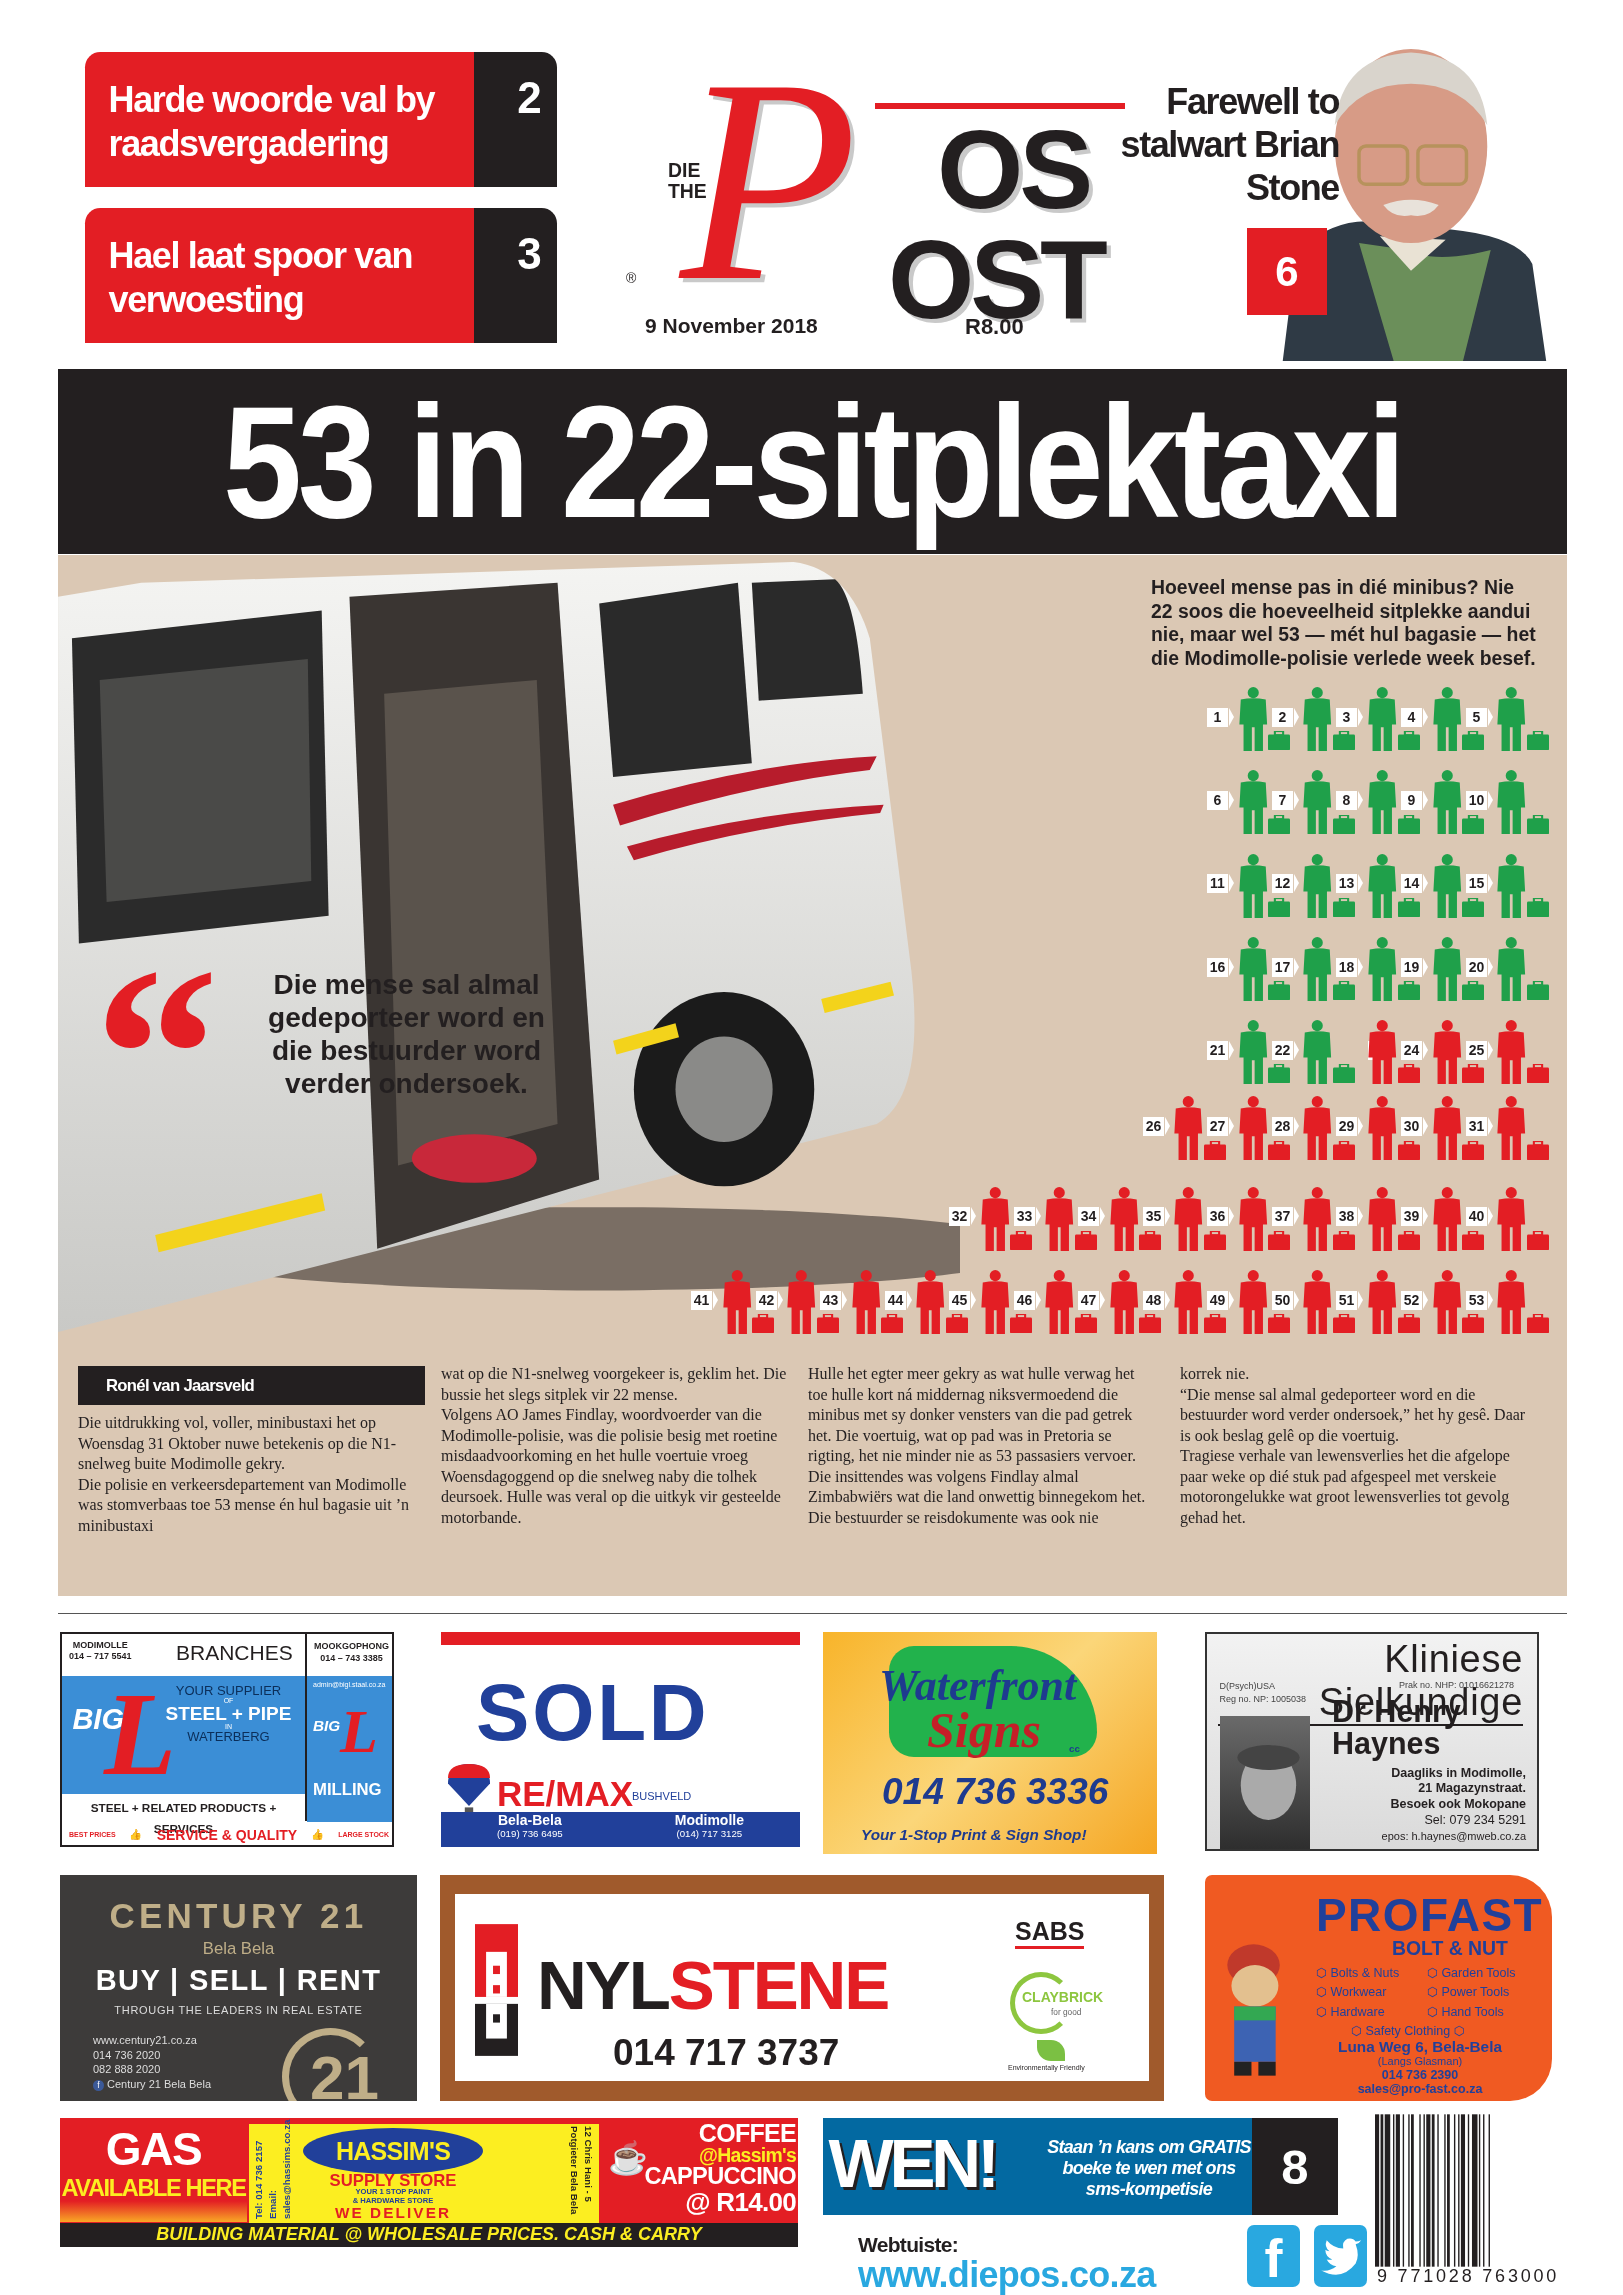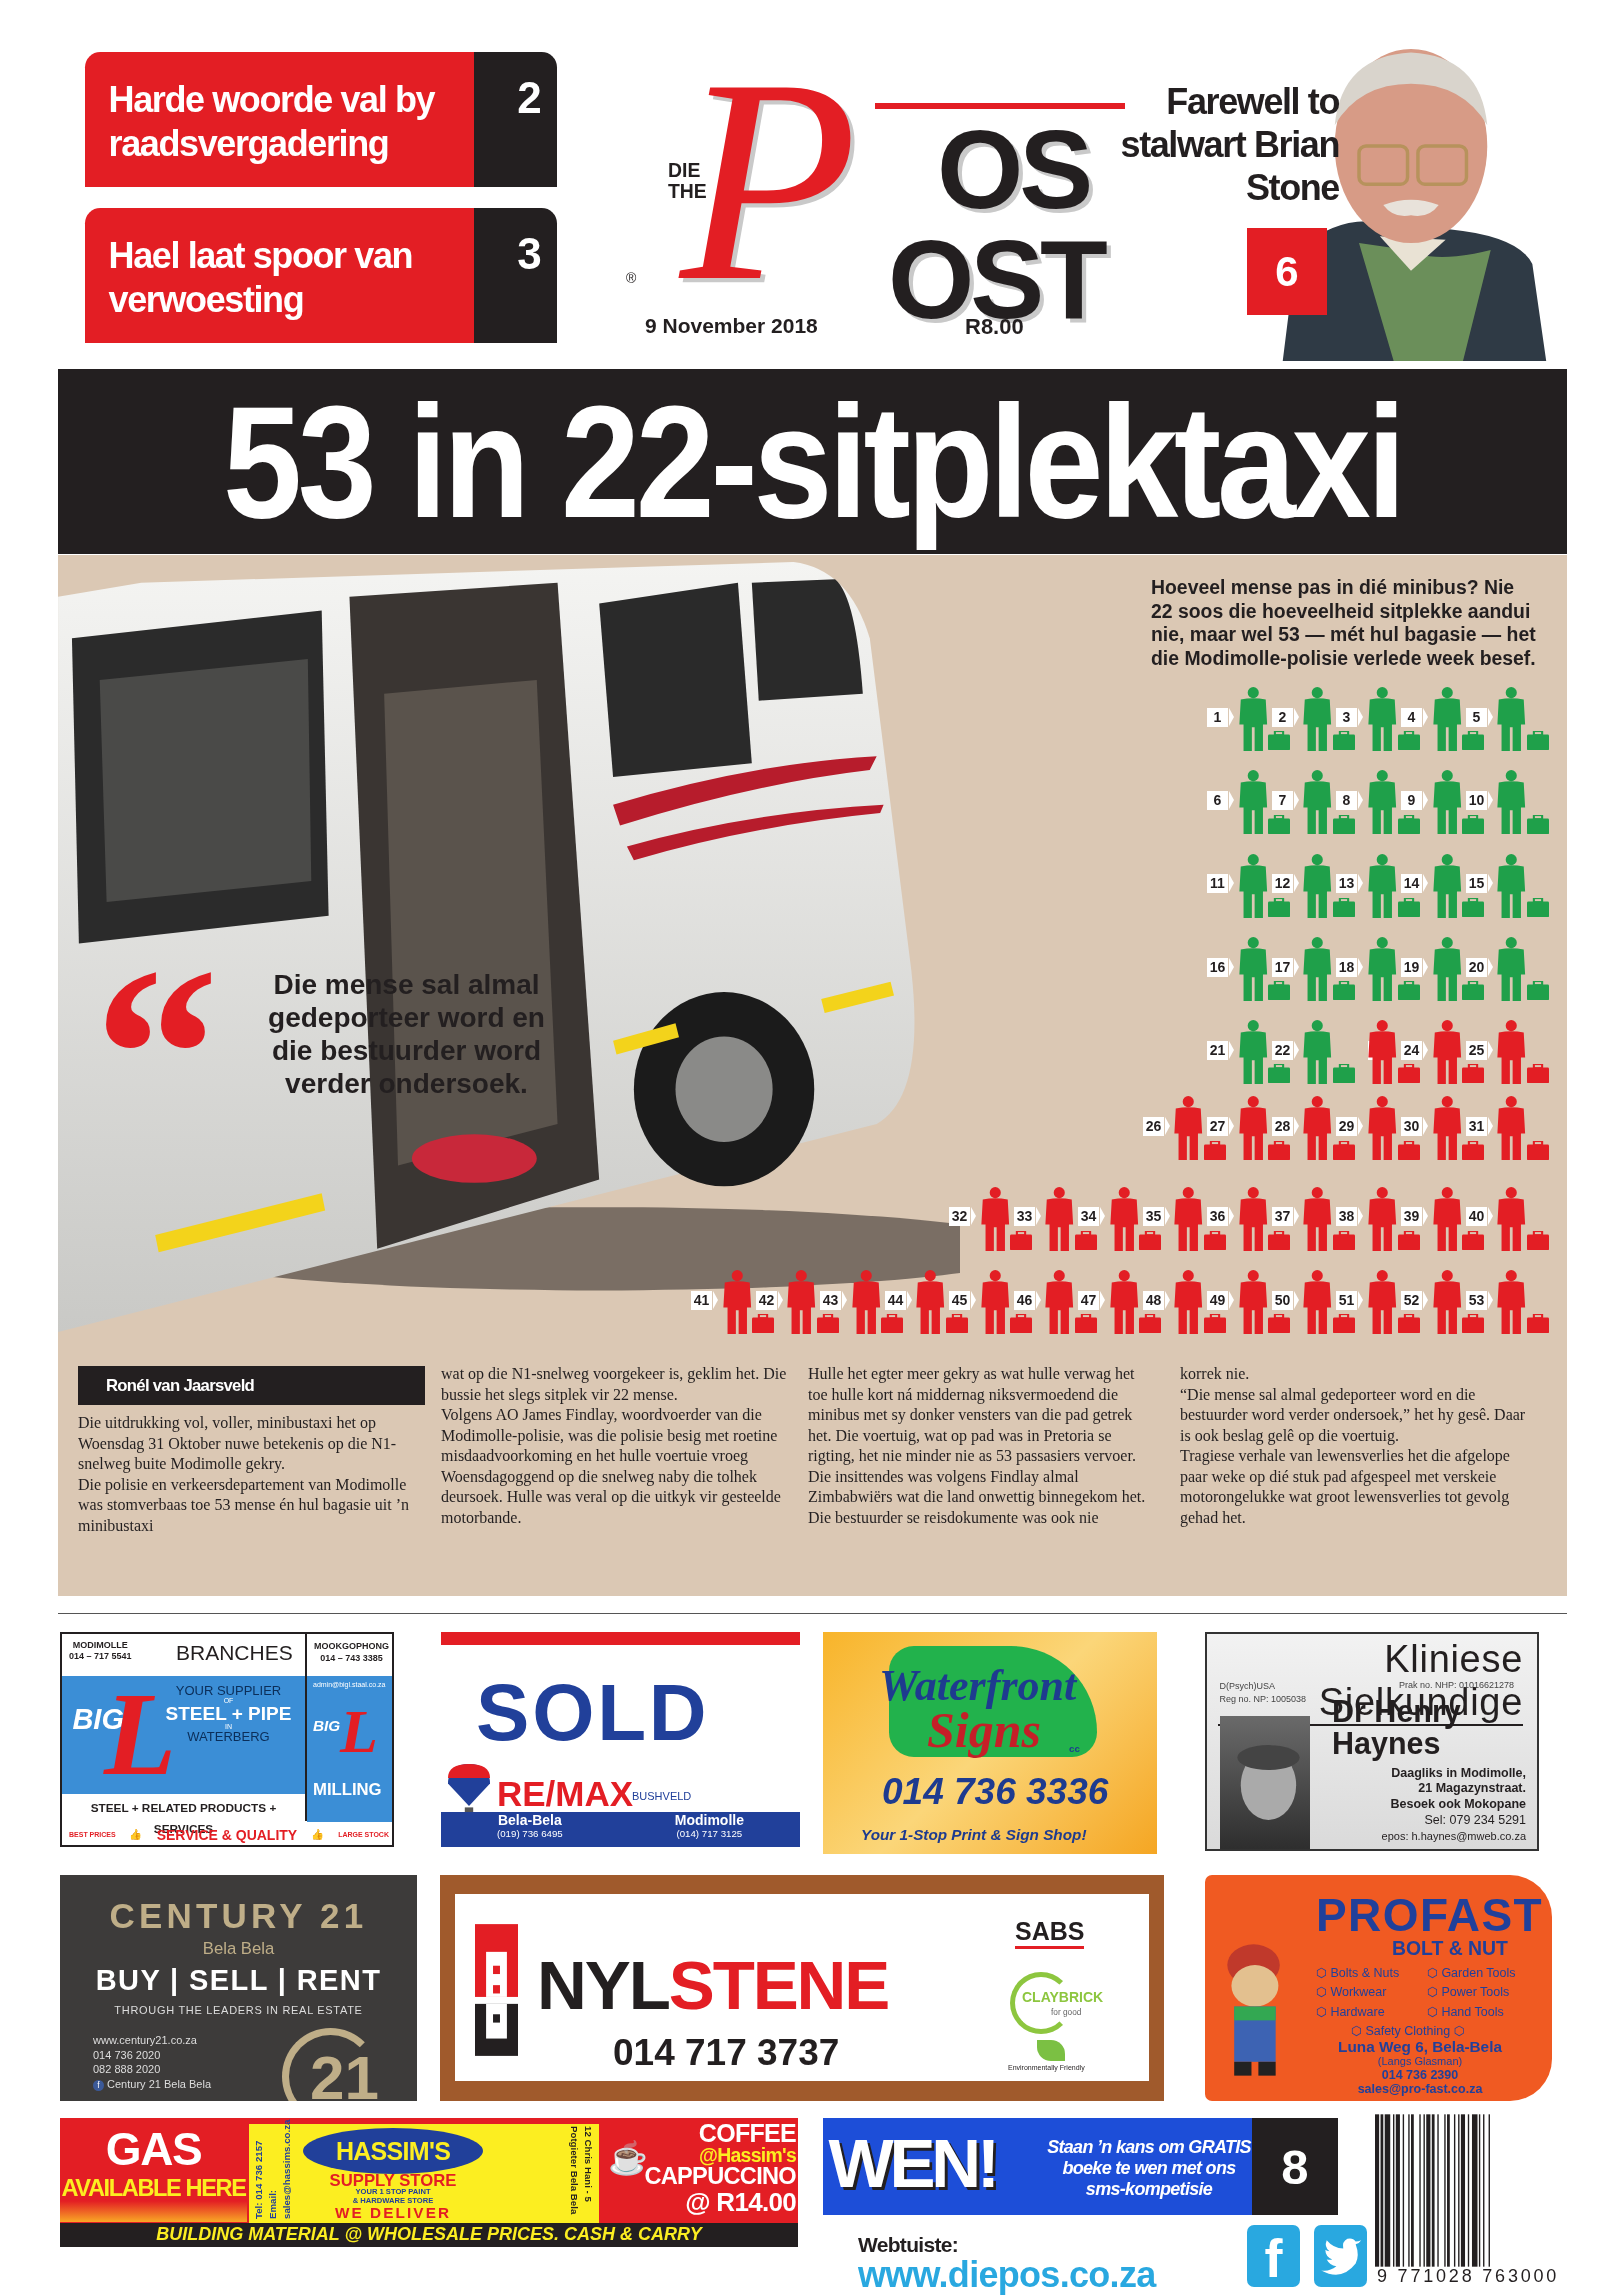--- a/index.html
+++ b/index.html
@@ -831,7 +831,7 @@
   <div class="abs" style="left:0;top:105px;width:738px;height:23.6px;background:#231f20;color:#fcee21;font-size:18px;font-weight:bold;font-style:italic;text-align:center;line-height:23.6px;">BUILDING MATERIAL @ WHOLESALE PRICES. CASH &amp; CARRY</div>
 </div>
 
-<div class="abs" style="left:823px;top:2118px;width:429px;height:97px;background:#1d4ed8;">
+<div class="abs" style="left:823px;top:2118px;width:429px;height:97px;background:#0369a1;">
   <div class="abs" style="left:5.6px;top:4.2px;font-size:69px;font-weight:bold;color:#fff;letter-spacing:-4.2px;text-shadow:2.8px 2.8px 0 #231f20;line-height:83px;">WEN!</div>
   <div class="abs" style="left:222px;top:19.4px;width:208px;text-align:center;color:#fff;font-size:18px;font-weight:bold;font-style:italic;letter-spacing:-0.7px;line-height:21px;">Staan ’n kans om GRATIS boeke te wen met ons sms-kompetisie</div>
 </div>

